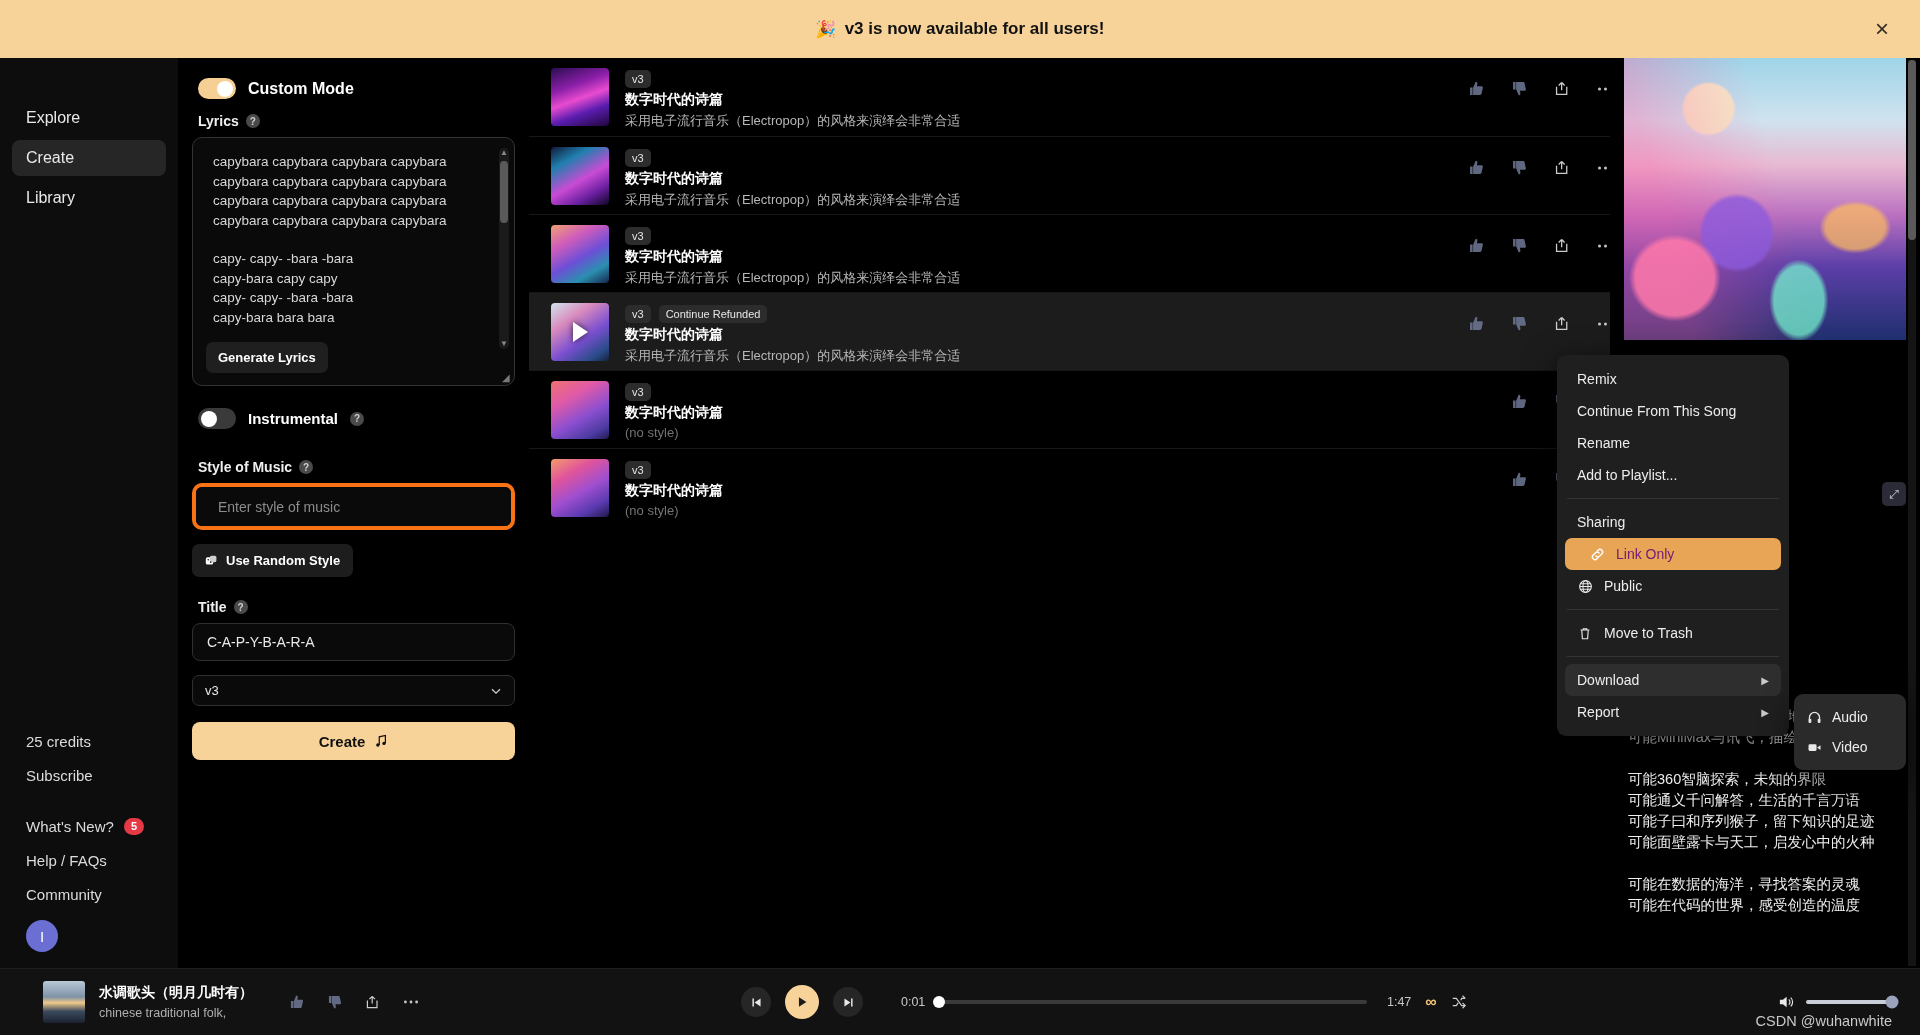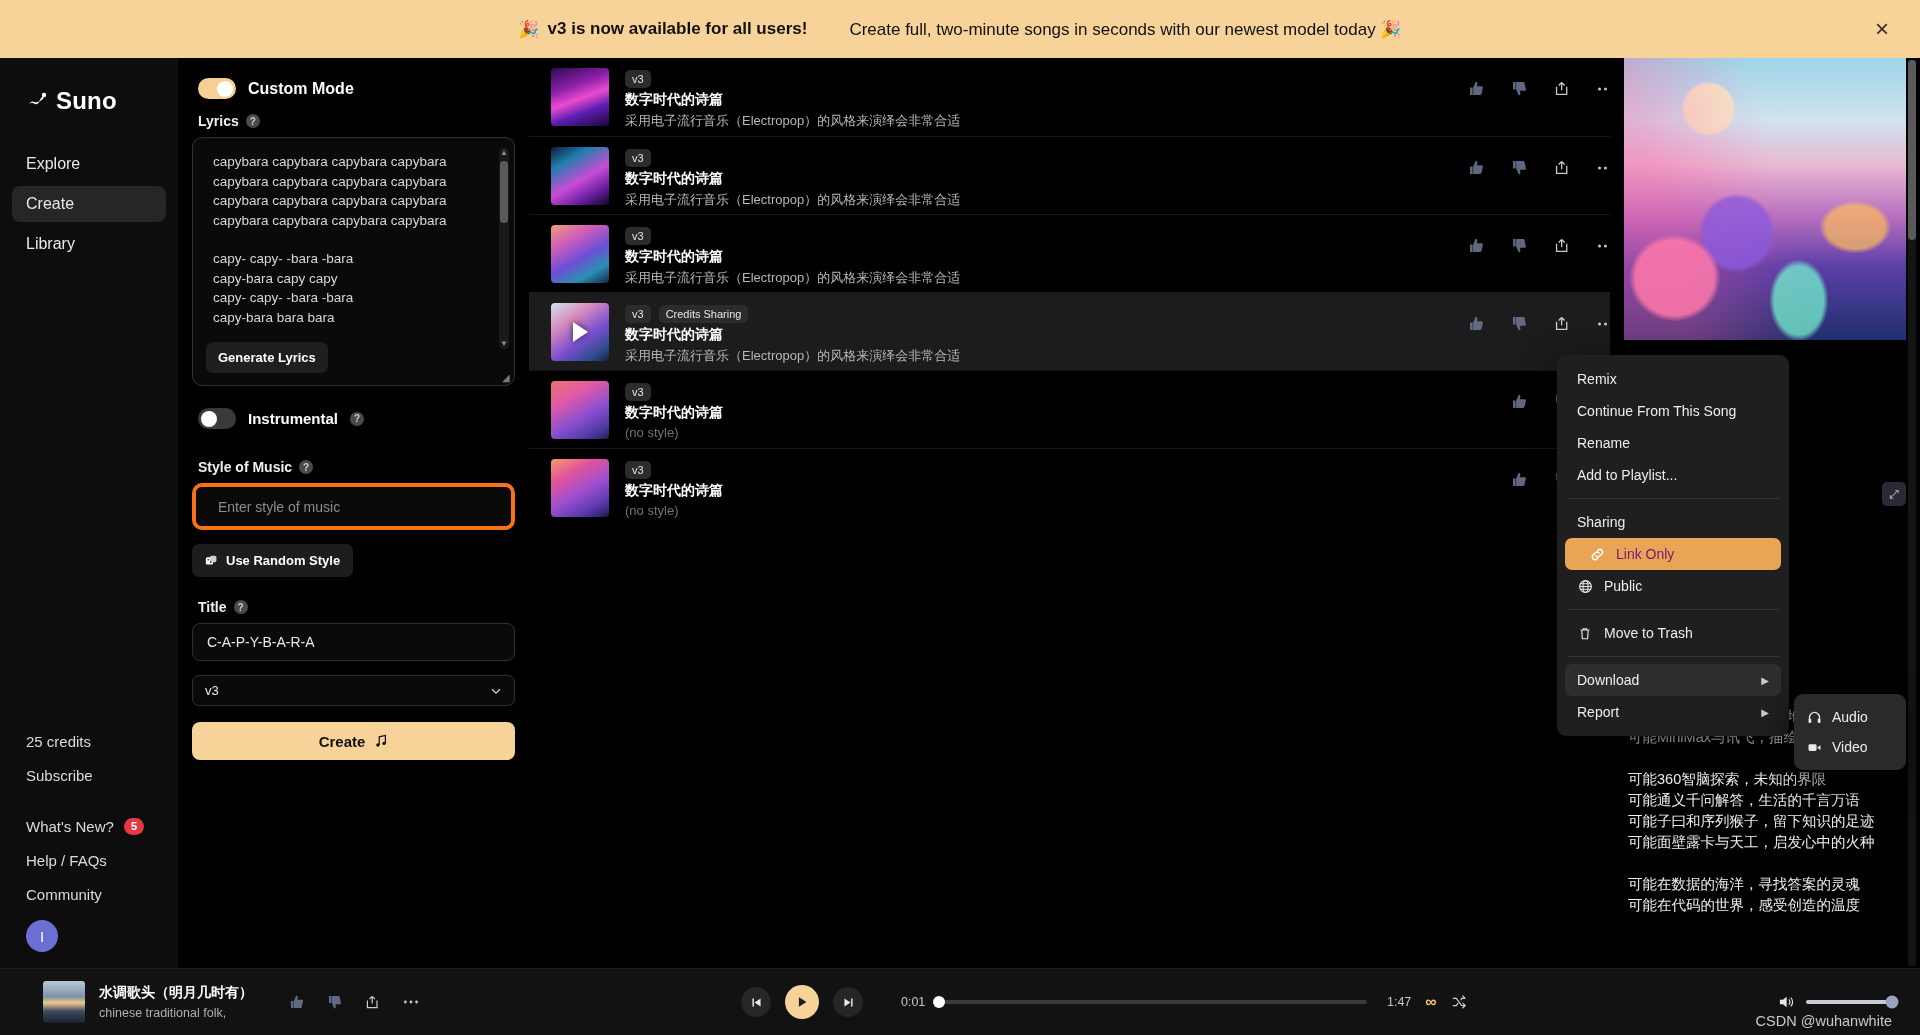--- a/index.html
+++ b/index.html
@@ -322,7 +322,6 @@
       <span class="banner-emoji">🎉</span>
       <span>v3 is now available for all users!</span>
     </div>
-    <span>Create full, two-minute songs in seconds with our newest model today 🎉</span>
     <div class="banner-close">×</div>
   </div>
 

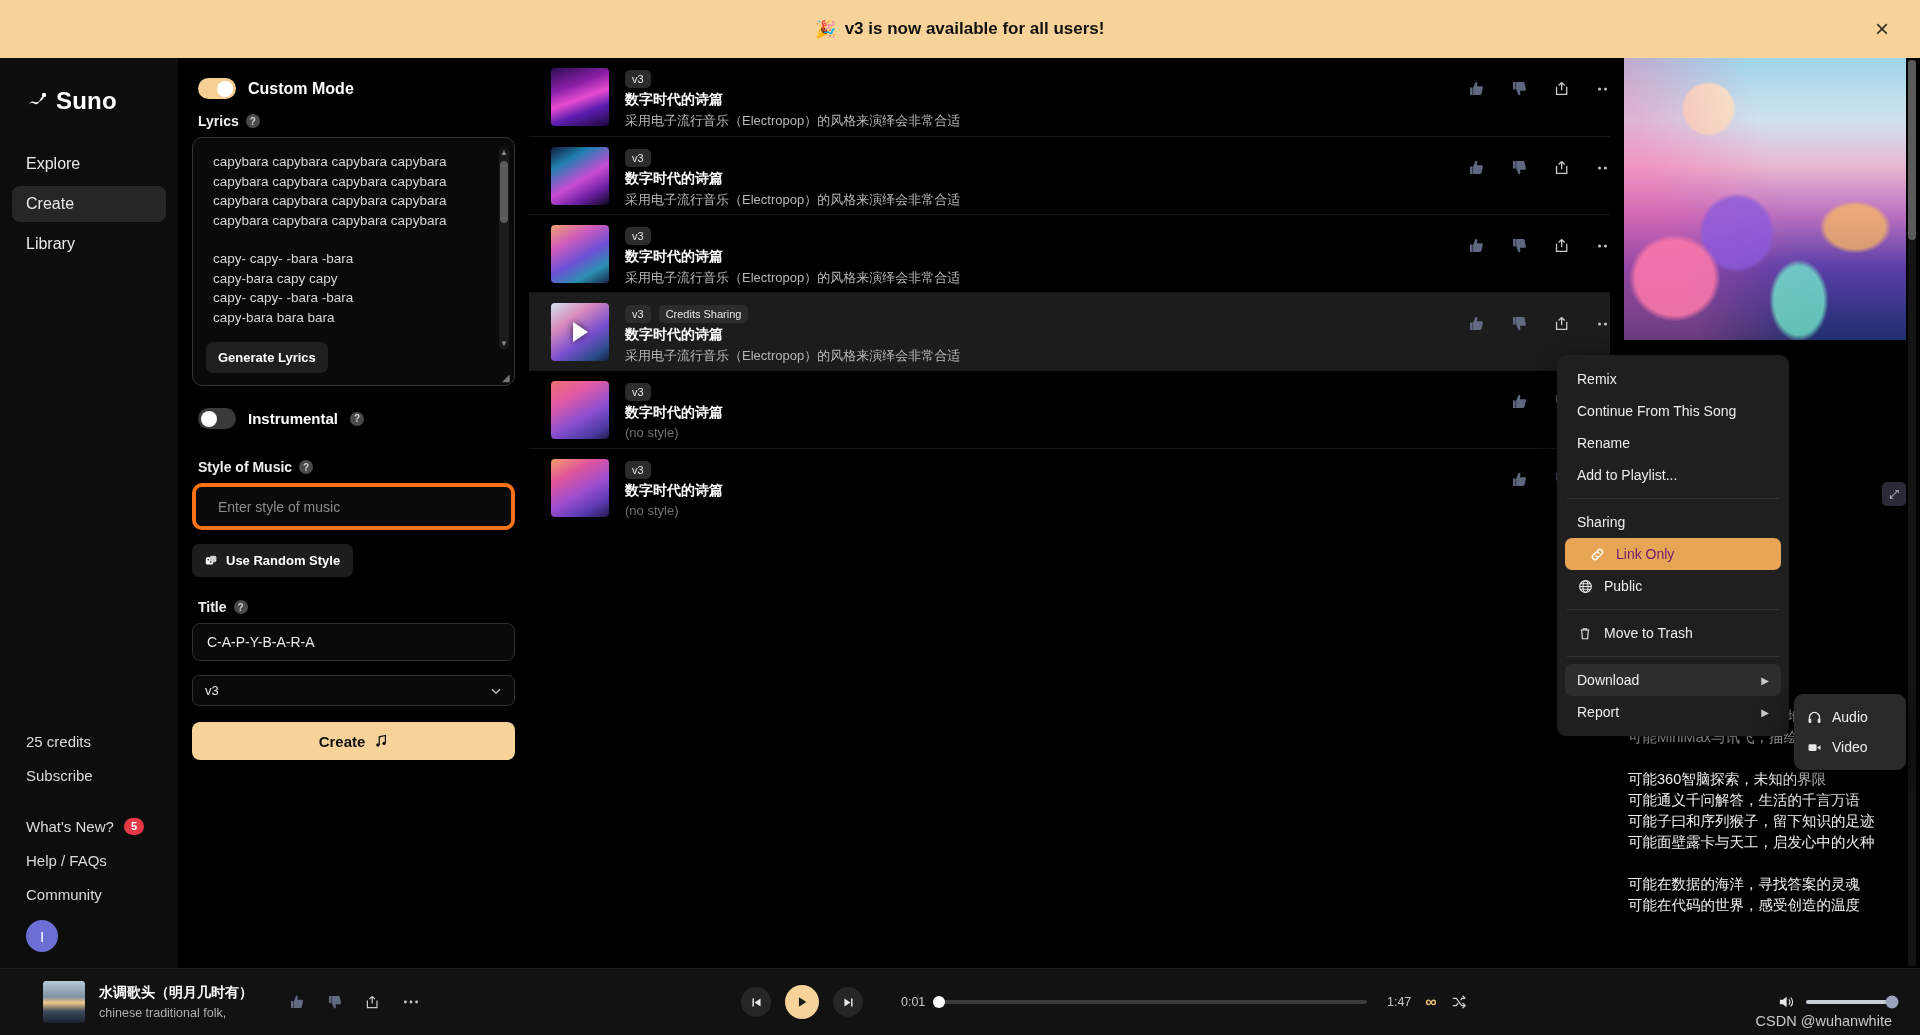--- a/index.html
+++ b/index.html
@@ -326,15 +326,6 @@
   </div>
 
   <div class="leftnav">
-    <div class="brand">
-      <span class="brand-mark">
-        <svg width="22" height="22" viewBox="0 0 22 22">
-          <path d="M3 15 C6 6, 11 18, 15 8 L19 4 L17 9 L13 12 C10 18, 6 9, 3 15 Z" fill="#fff"></path>
-          <circle cx="18" cy="5" r="2.2" fill="#fff"></circle>
-        </svg>
-      </span>
-      <span class="brand-name">Suno</span>
-    </div>
     <div class="navlist">
       <div class="navitem">Explore</div>
       <div class="navitem active">Create</div>

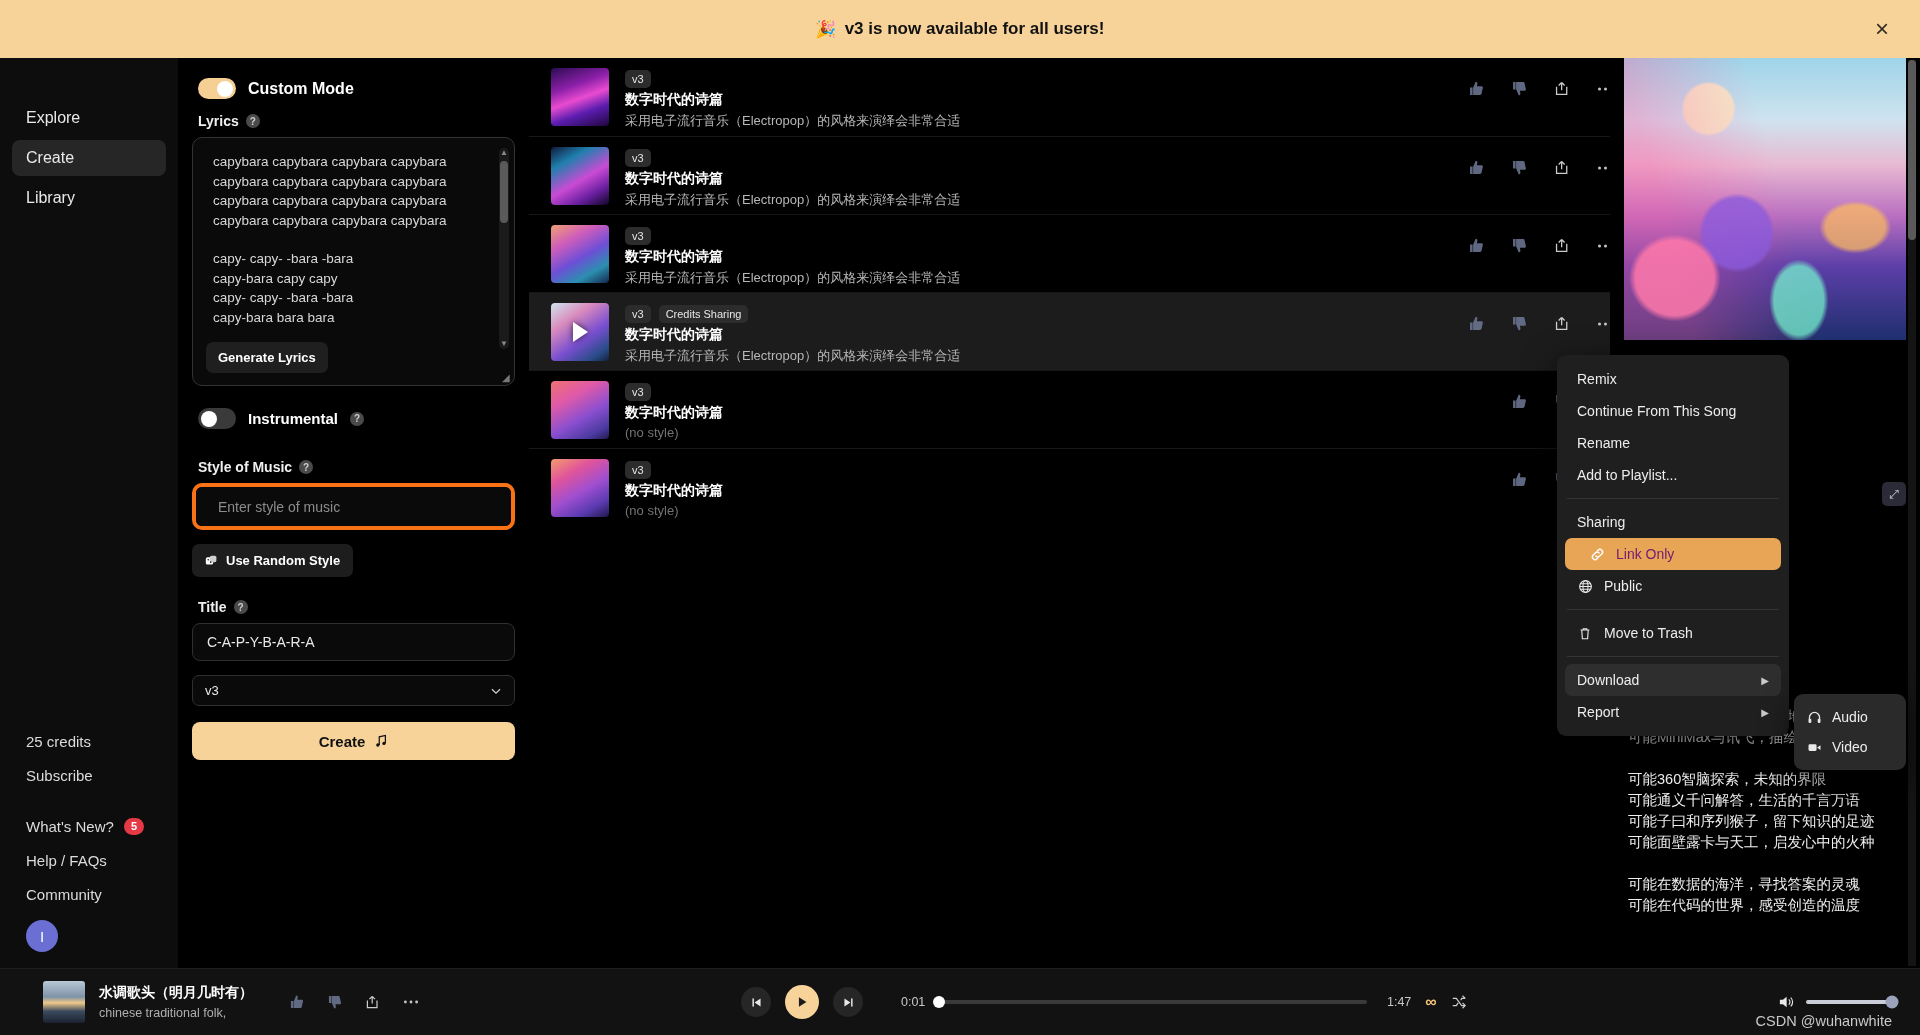--- a/index.html
+++ b/index.html
@@ -552,7 +552,7 @@
       <div class="songmeta">
         <div class="chiprow">
           <span class="chip">v3</span>
-          <span class="chip">Credits Sharing</span>
+          <span class="chip">Continue Refunded</span>
         </div>
         <div class="songtitle">数字时代的诗篇</div>
         <div class="songdesc">采用电子流行音乐（Electropop）的风格来演绎会非常合适</div>

